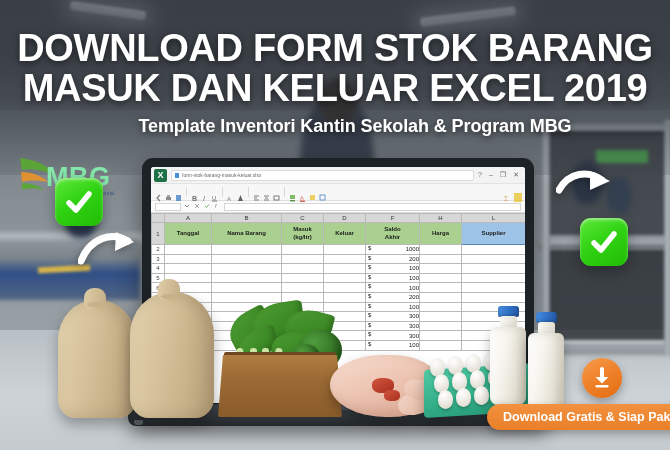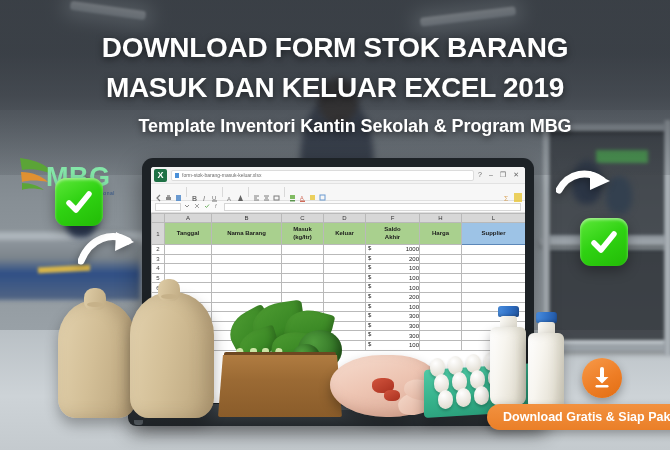--- a/index.html
+++ b/index.html
@@ -73,7 +73,7 @@
   
   .headline { position:absolute; left:0; top:28px; width:670px; text-align:center; z-index:9; }
   .h-line {
-    color:#fff; font-weight:bold; font-size:28px; line-height:40px;
+    color:#fff; font-weight:bold; font-size:38px; line-height:40px;
     letter-spacing:-.3px; text-shadow:0 2px 7px rgba(0,0,0,.55);
     white-space:nowrap;
   }

